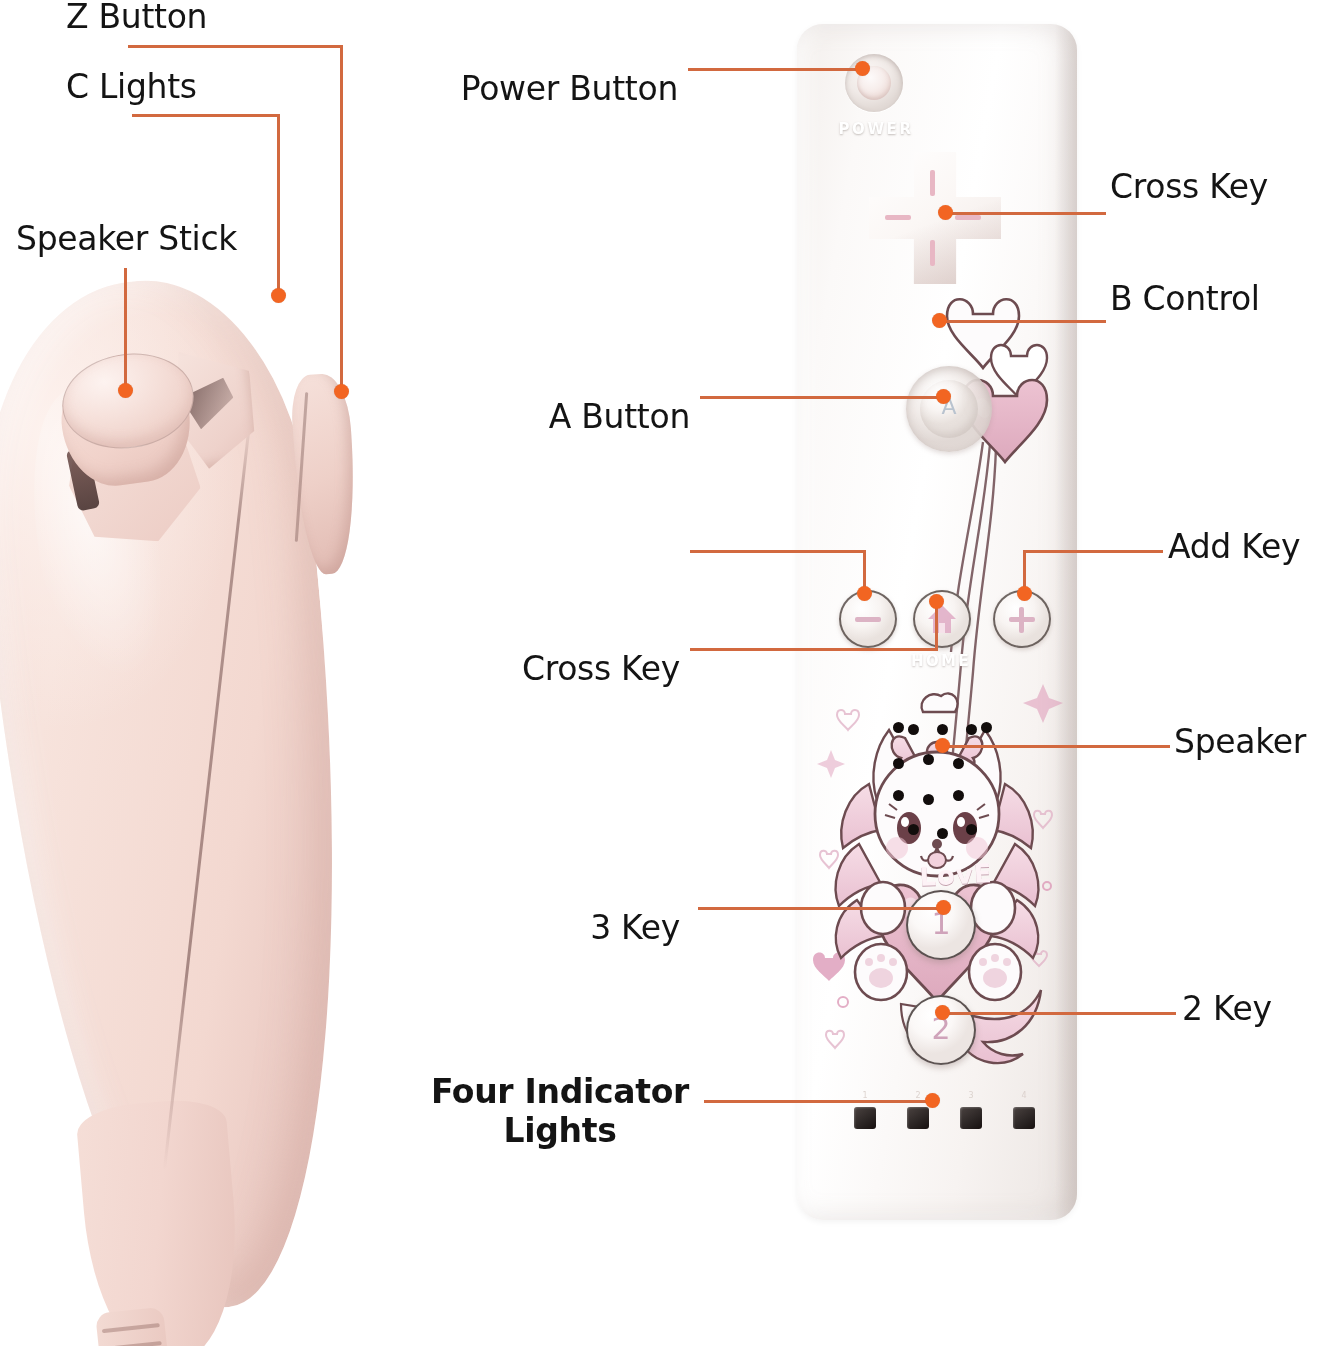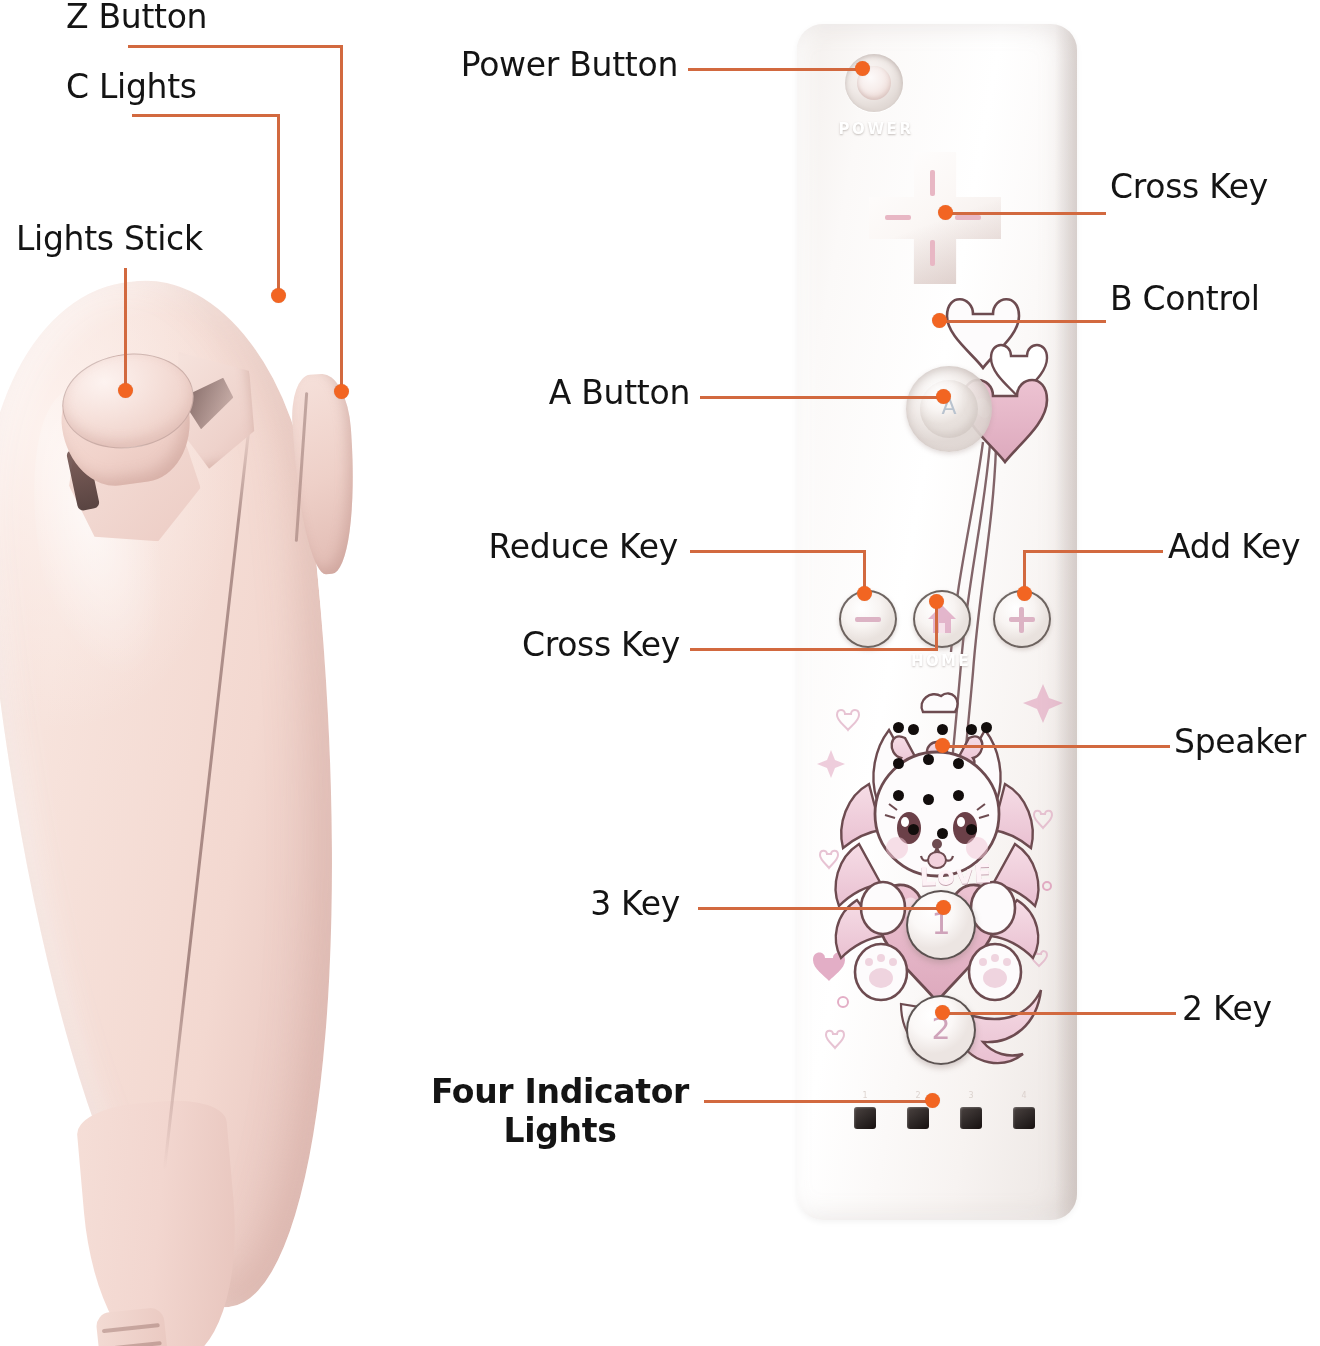--- a/index.html
+++ b/index.html
@@ -21,7 +21,7 @@
     color:#141414;
     white-space:pre;
   }
-  .label.r{text-align:right;}
+  .label.r{text-align:right;margin-top:24px;}
   .label.l{text-align:left;}
   .label.c{text-align:center;}
 

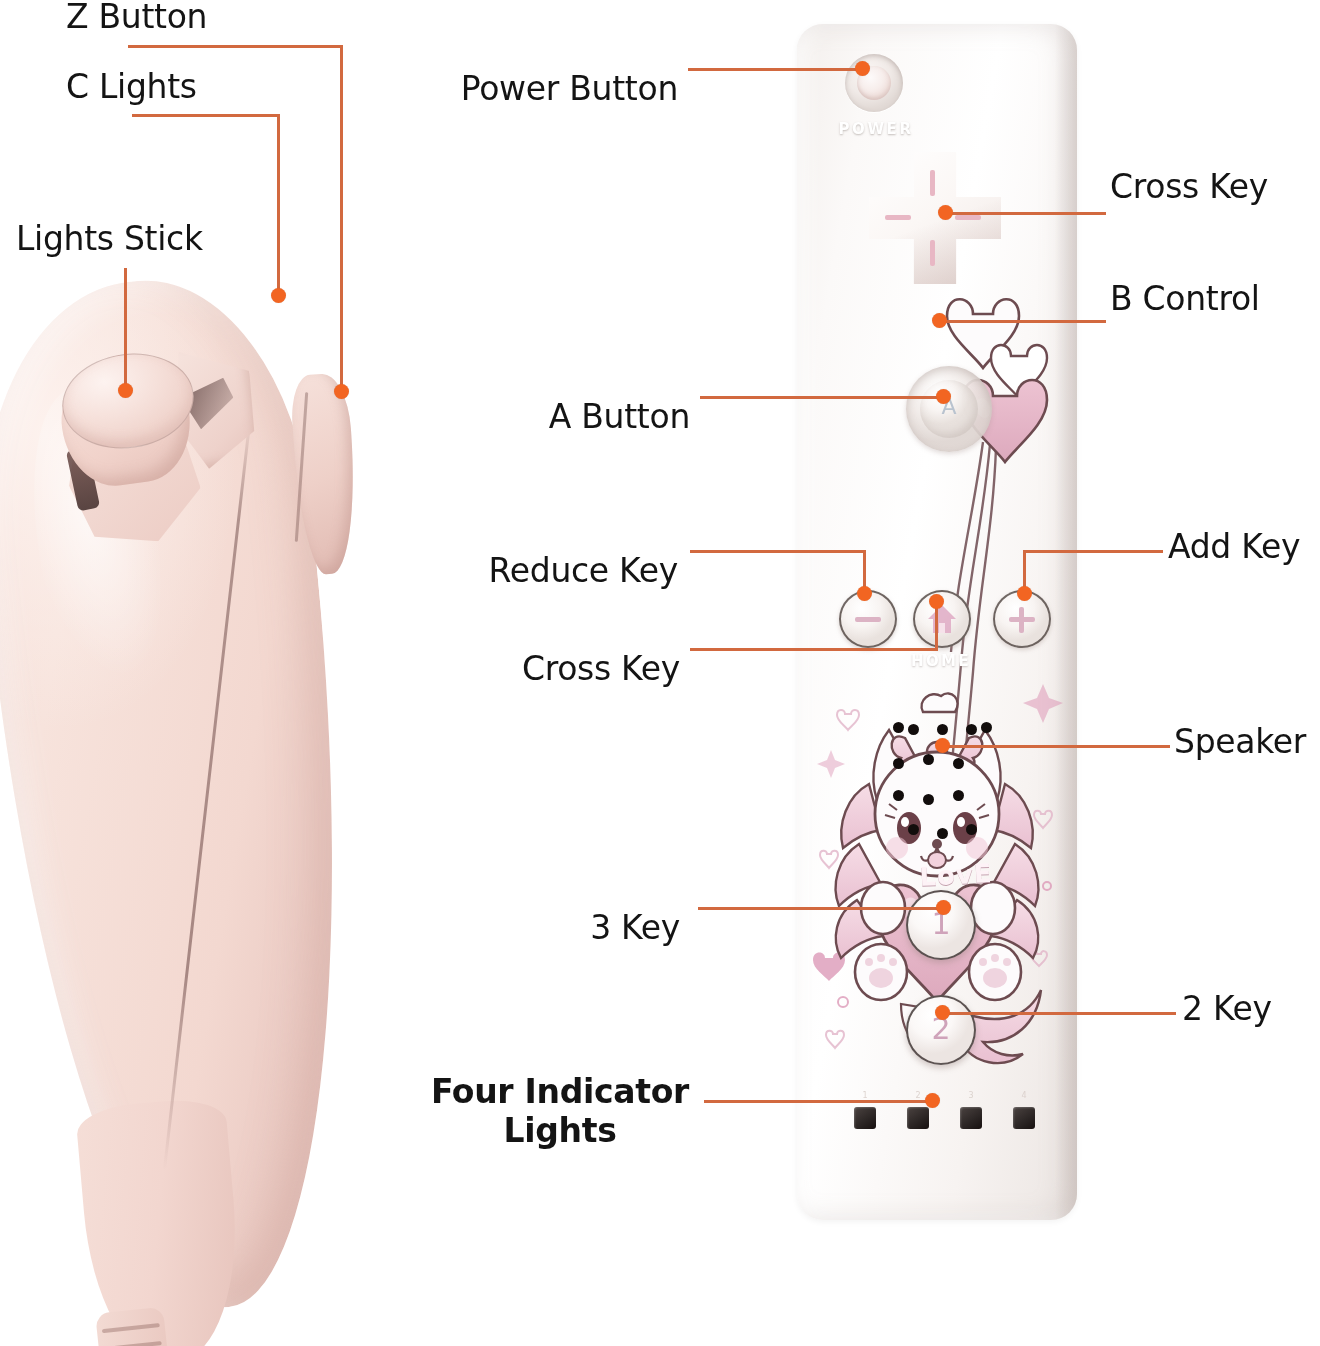--- a/index.html
+++ b/index.html
@@ -472,7 +472,7 @@
   <div class="lead v" style="left:277px;top:114px;height:180px;"></div>
   <div class="dot" style="left:271px;top:288px;"></div>
 
-  <div class="label l" style="left:16px;top:220px;">Lights Stick</div>
+  <div class="label l" style="left:16px;top:220px;">Speaker Stick</div>
   <div class="lead v" style="left:124px;top:268px;height:122px;"></div>
   <div class="dot" style="left:118px;top:383px;"></div>
 

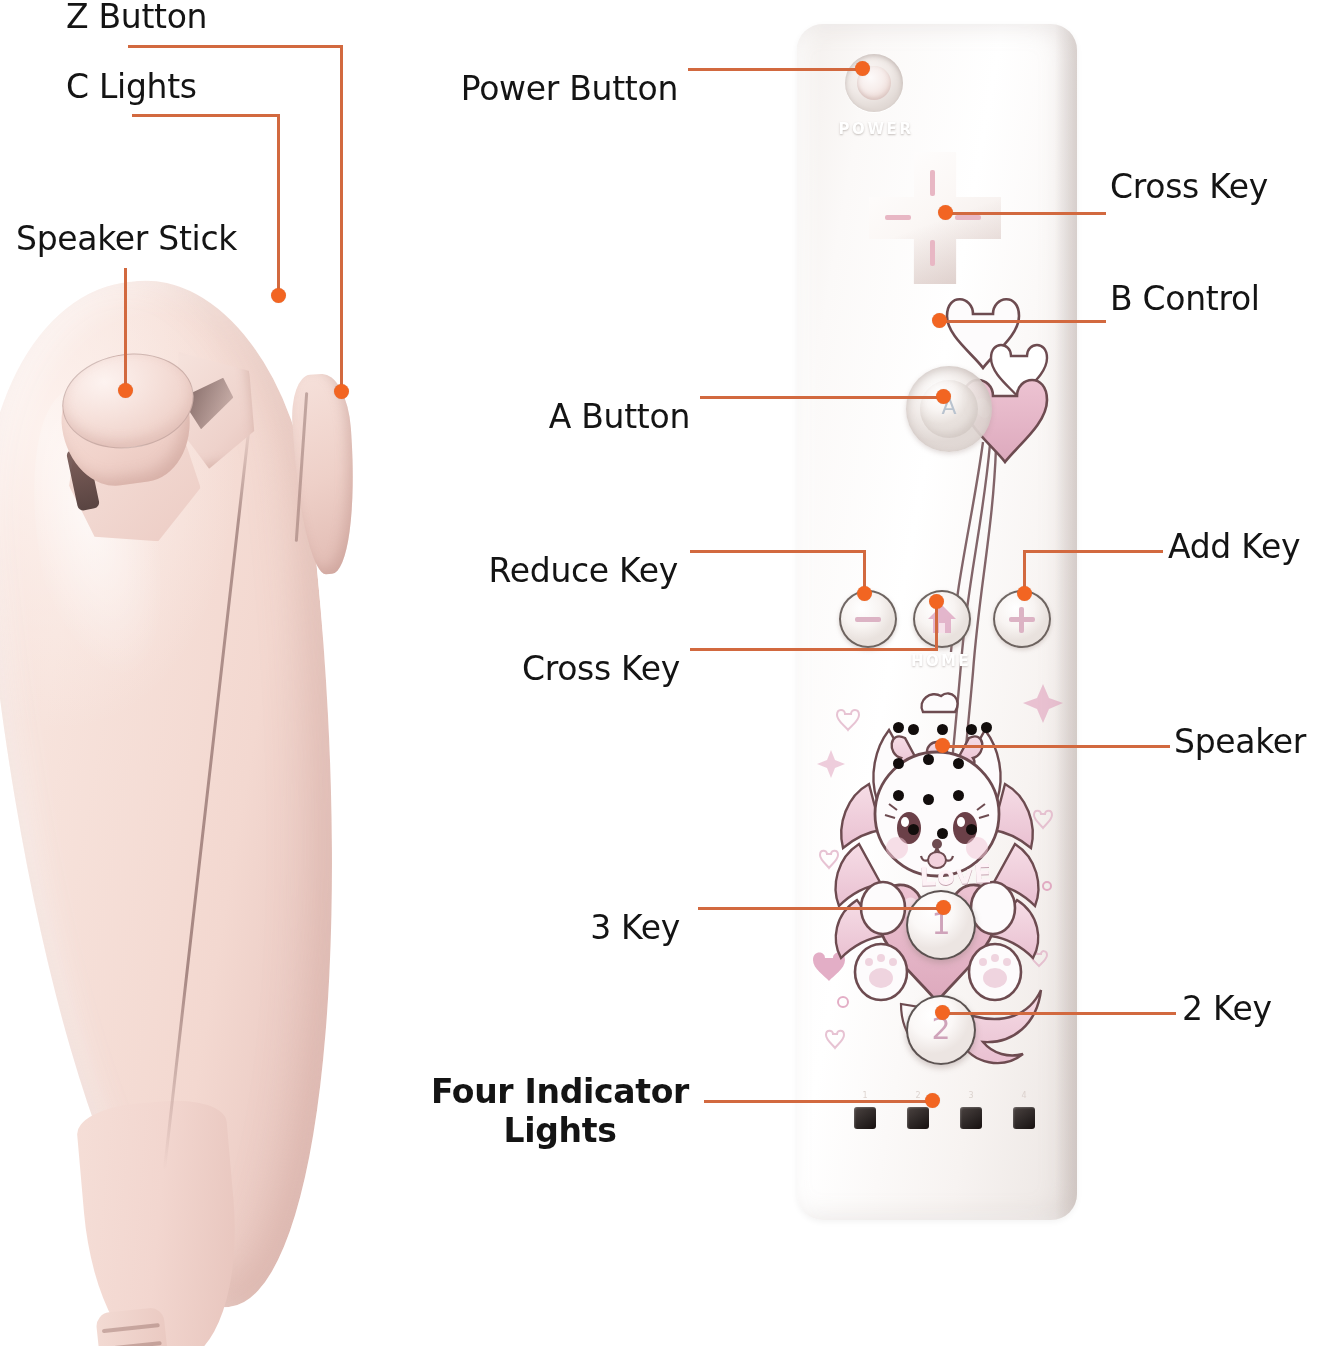--- a/index.html
+++ b/index.html
@@ -492,7 +492,6 @@
   <div class="lead h" style="left:700px;top:396px;width:242px;"></div>
   <div class="dot" style="left:936px;top:389px;"></div>
 
-  <div class="label r" style="left:388px;top:528px;width:290px;">Reduce Key</div>
   <div class="lead h" style="left:690px;top:550px;width:176px;"></div>
   <div class="lead v" style="left:863px;top:550px;height:44px;"></div>
   <div class="dot" style="left:857px;top:586px;"></div>

